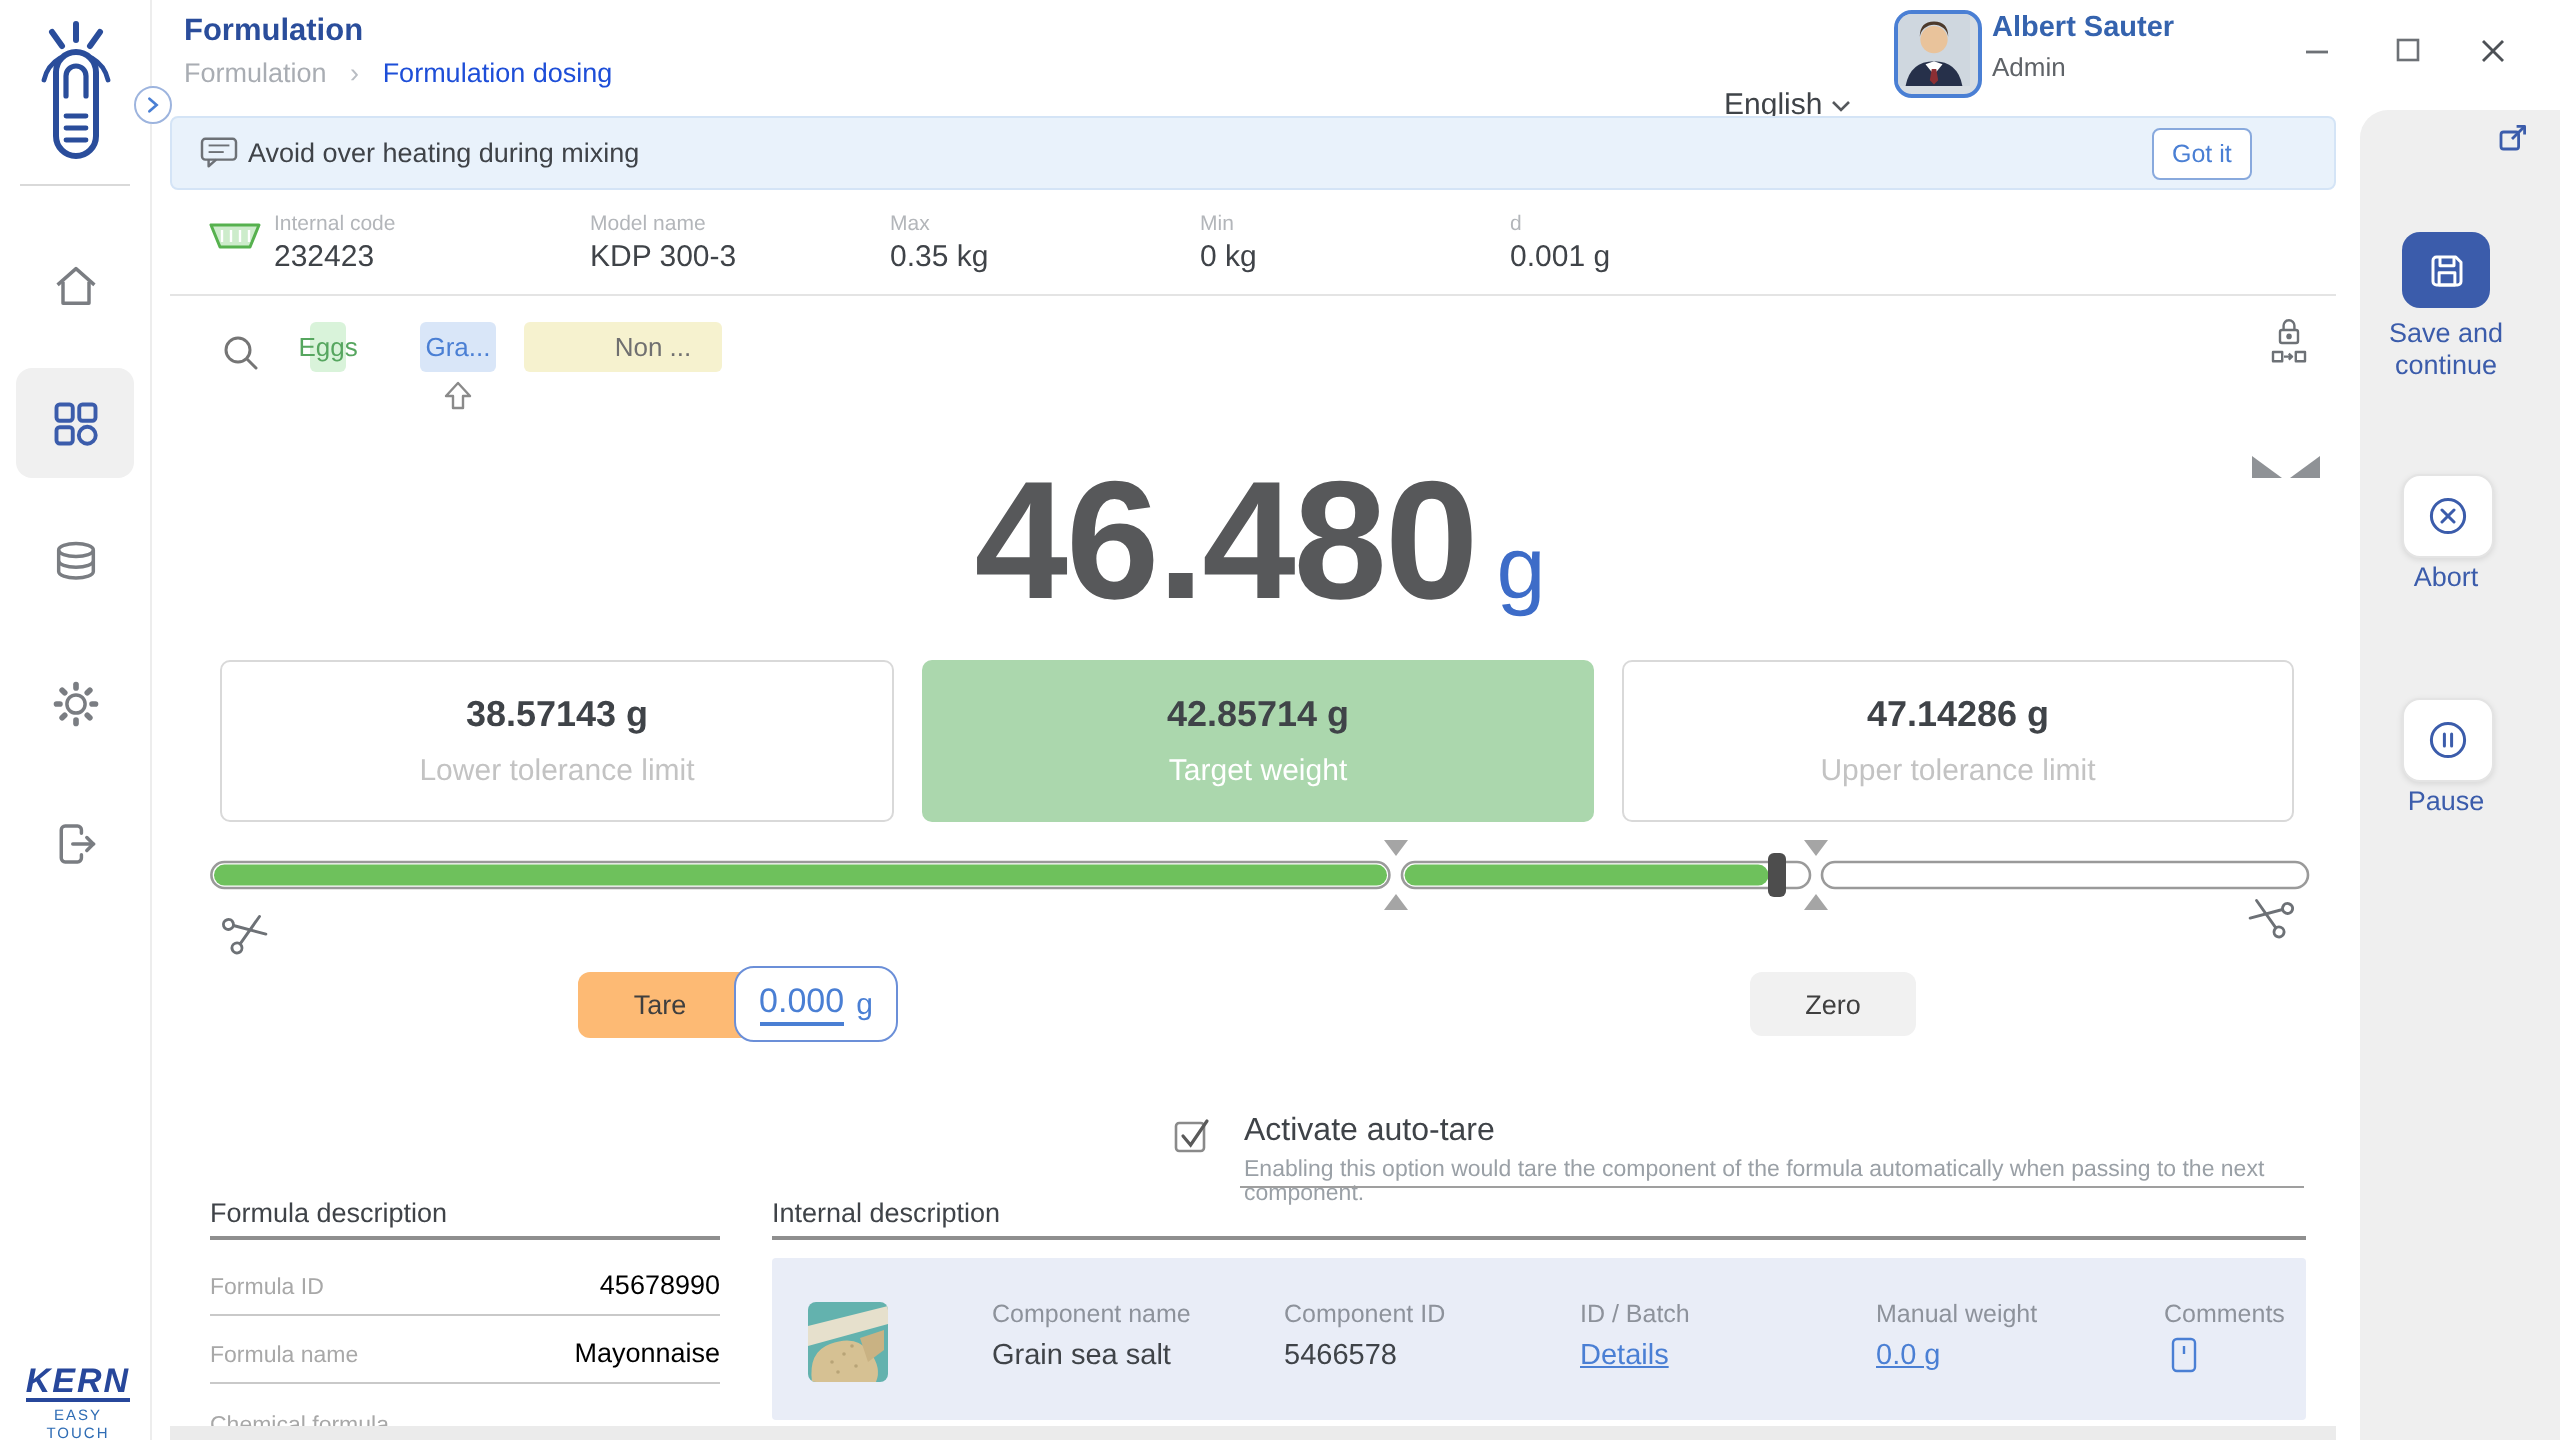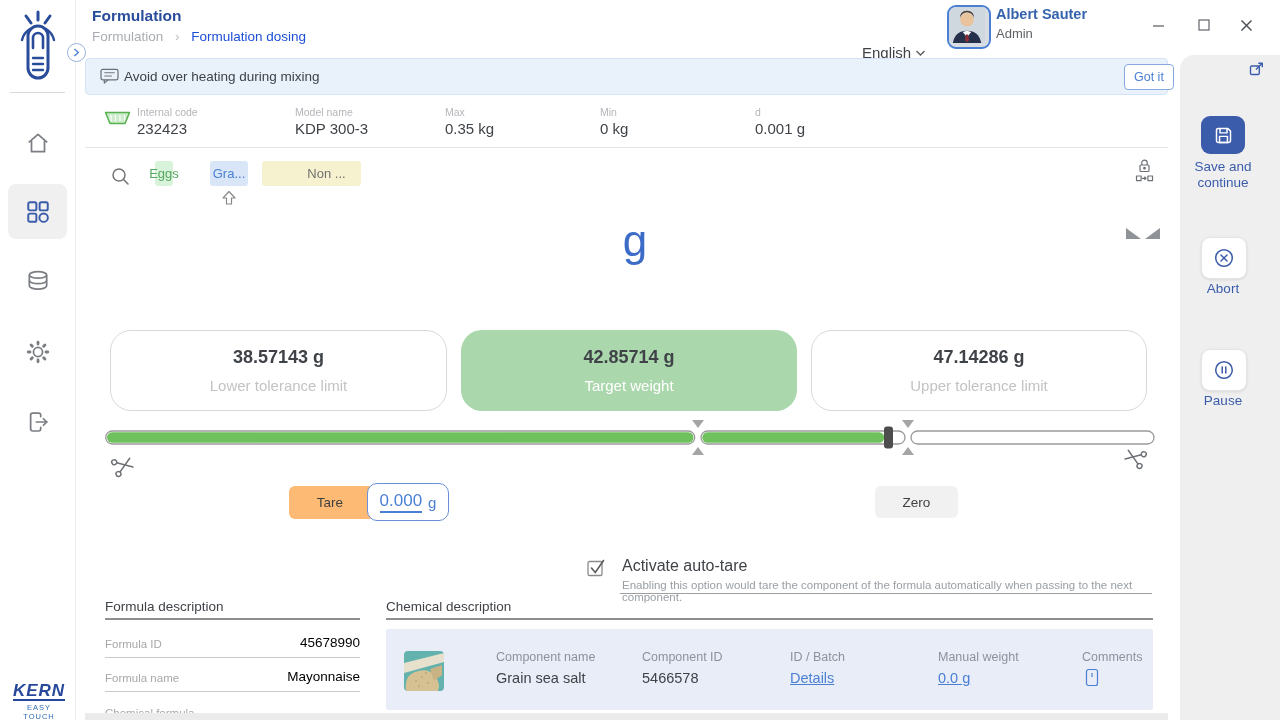--- a/index.html
+++ b/index.html
@@ -42,7 +42,7 @@
   
   .notif{left:85px;top:58px;width:1083px;height:37px;background:#e9f2fb;border:1px solid #d4e4f6;border-radius:4px;box-sizing:border-box;}
   .notif-text{left:124px;top:69px;font-size:13.5px;color:#3f4348;}
-  .gotit{left:1124px;top:64px;height:24px;padding:0 9px;background:#fff;border:1px solid #88a9dd;border-radius:4px;
+  .gotit{left:1076px;top:64px;height:24px;padding:0 9px;background:#fff;border:1px solid #88a9dd;border-radius:4px;
          font-size:12.5px;color:#4a7fd4;display:flex;align-items:center;cursor:pointer;}
 
   

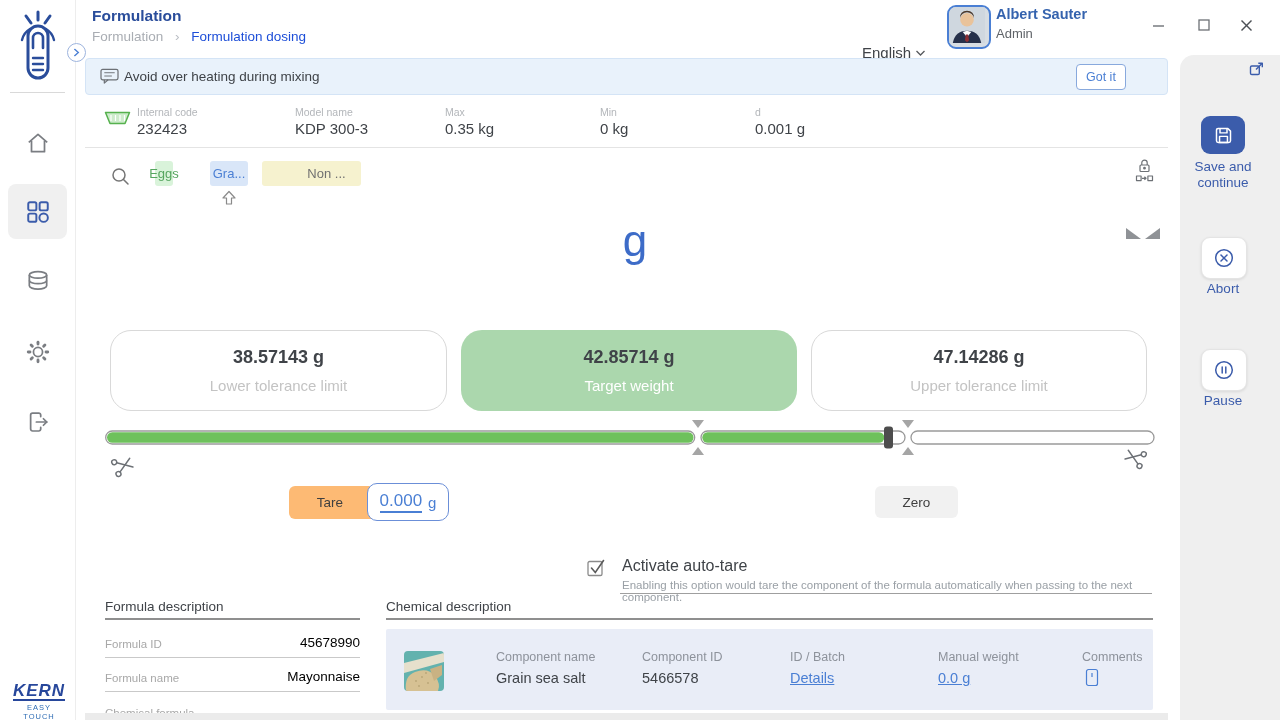--- a/index.html
+++ b/index.html
@@ -326,6 +326,7 @@
 </div>
 
 <div class="abs weight-wrap">
+  <span class="weight-num">46.480</span>
   <span class="weight-unit">g</span>
 </div>
 <div class="abs" style="left:1126px;top:226px;">

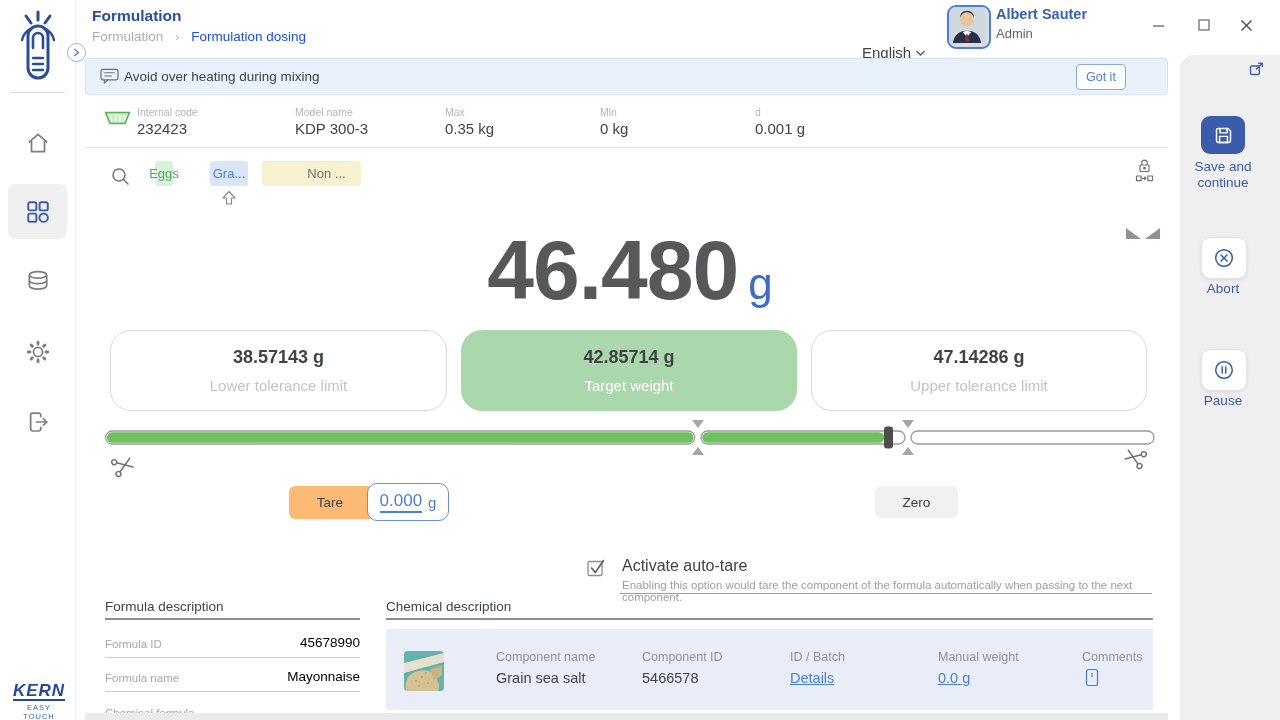--- a/index.html
+++ b/index.html
@@ -63,7 +63,7 @@
   .weight-unit{font-size:44px;color:#3d6cc8;margin-left:10px;}
 
   
-  .tolbox{top:330px;height:81px;border-radius:21px;box-sizing:border-box;display:flex;flex-direction:column;
+  .tolbox{top:330px;height:81px;border-radius:5px;box-sizing:border-box;display:flex;flex-direction:column;
           align-items:center;justify-content:center;gap:9px;}
   .tol-border{background:#fff;border:1px solid #d9d9d9;}
   .tol-target{background:#abd7ad;}

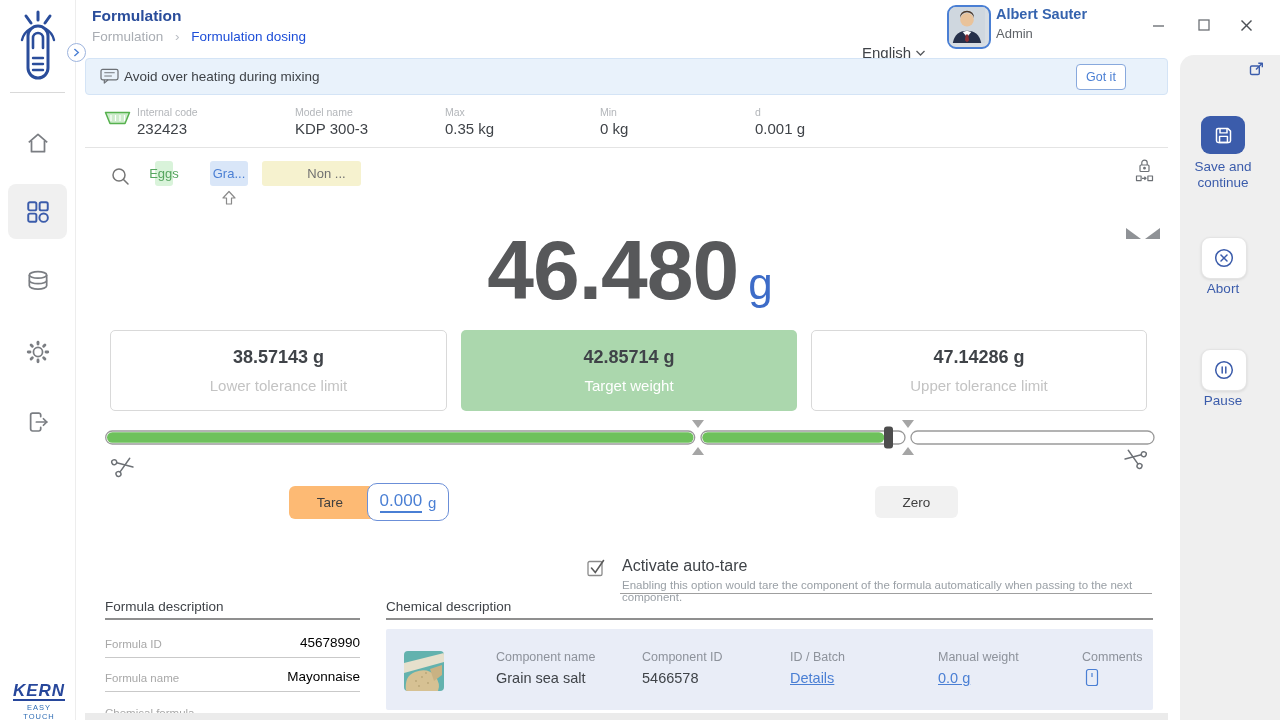--- a/index.html
+++ b/index.html
@@ -419,7 +419,7 @@
   <span class="f-value" style="top:1px;"></span>
 </div>
 
-<div class="abs sec-title" style="left:386px;">Chemical description</div>
+<div class="abs sec-title" style="left:386px;">Internal description</div>
 <div class="abs sec-line" style="left:386px;width:767px;"></div>
 
 <div class="abs comp-card">

